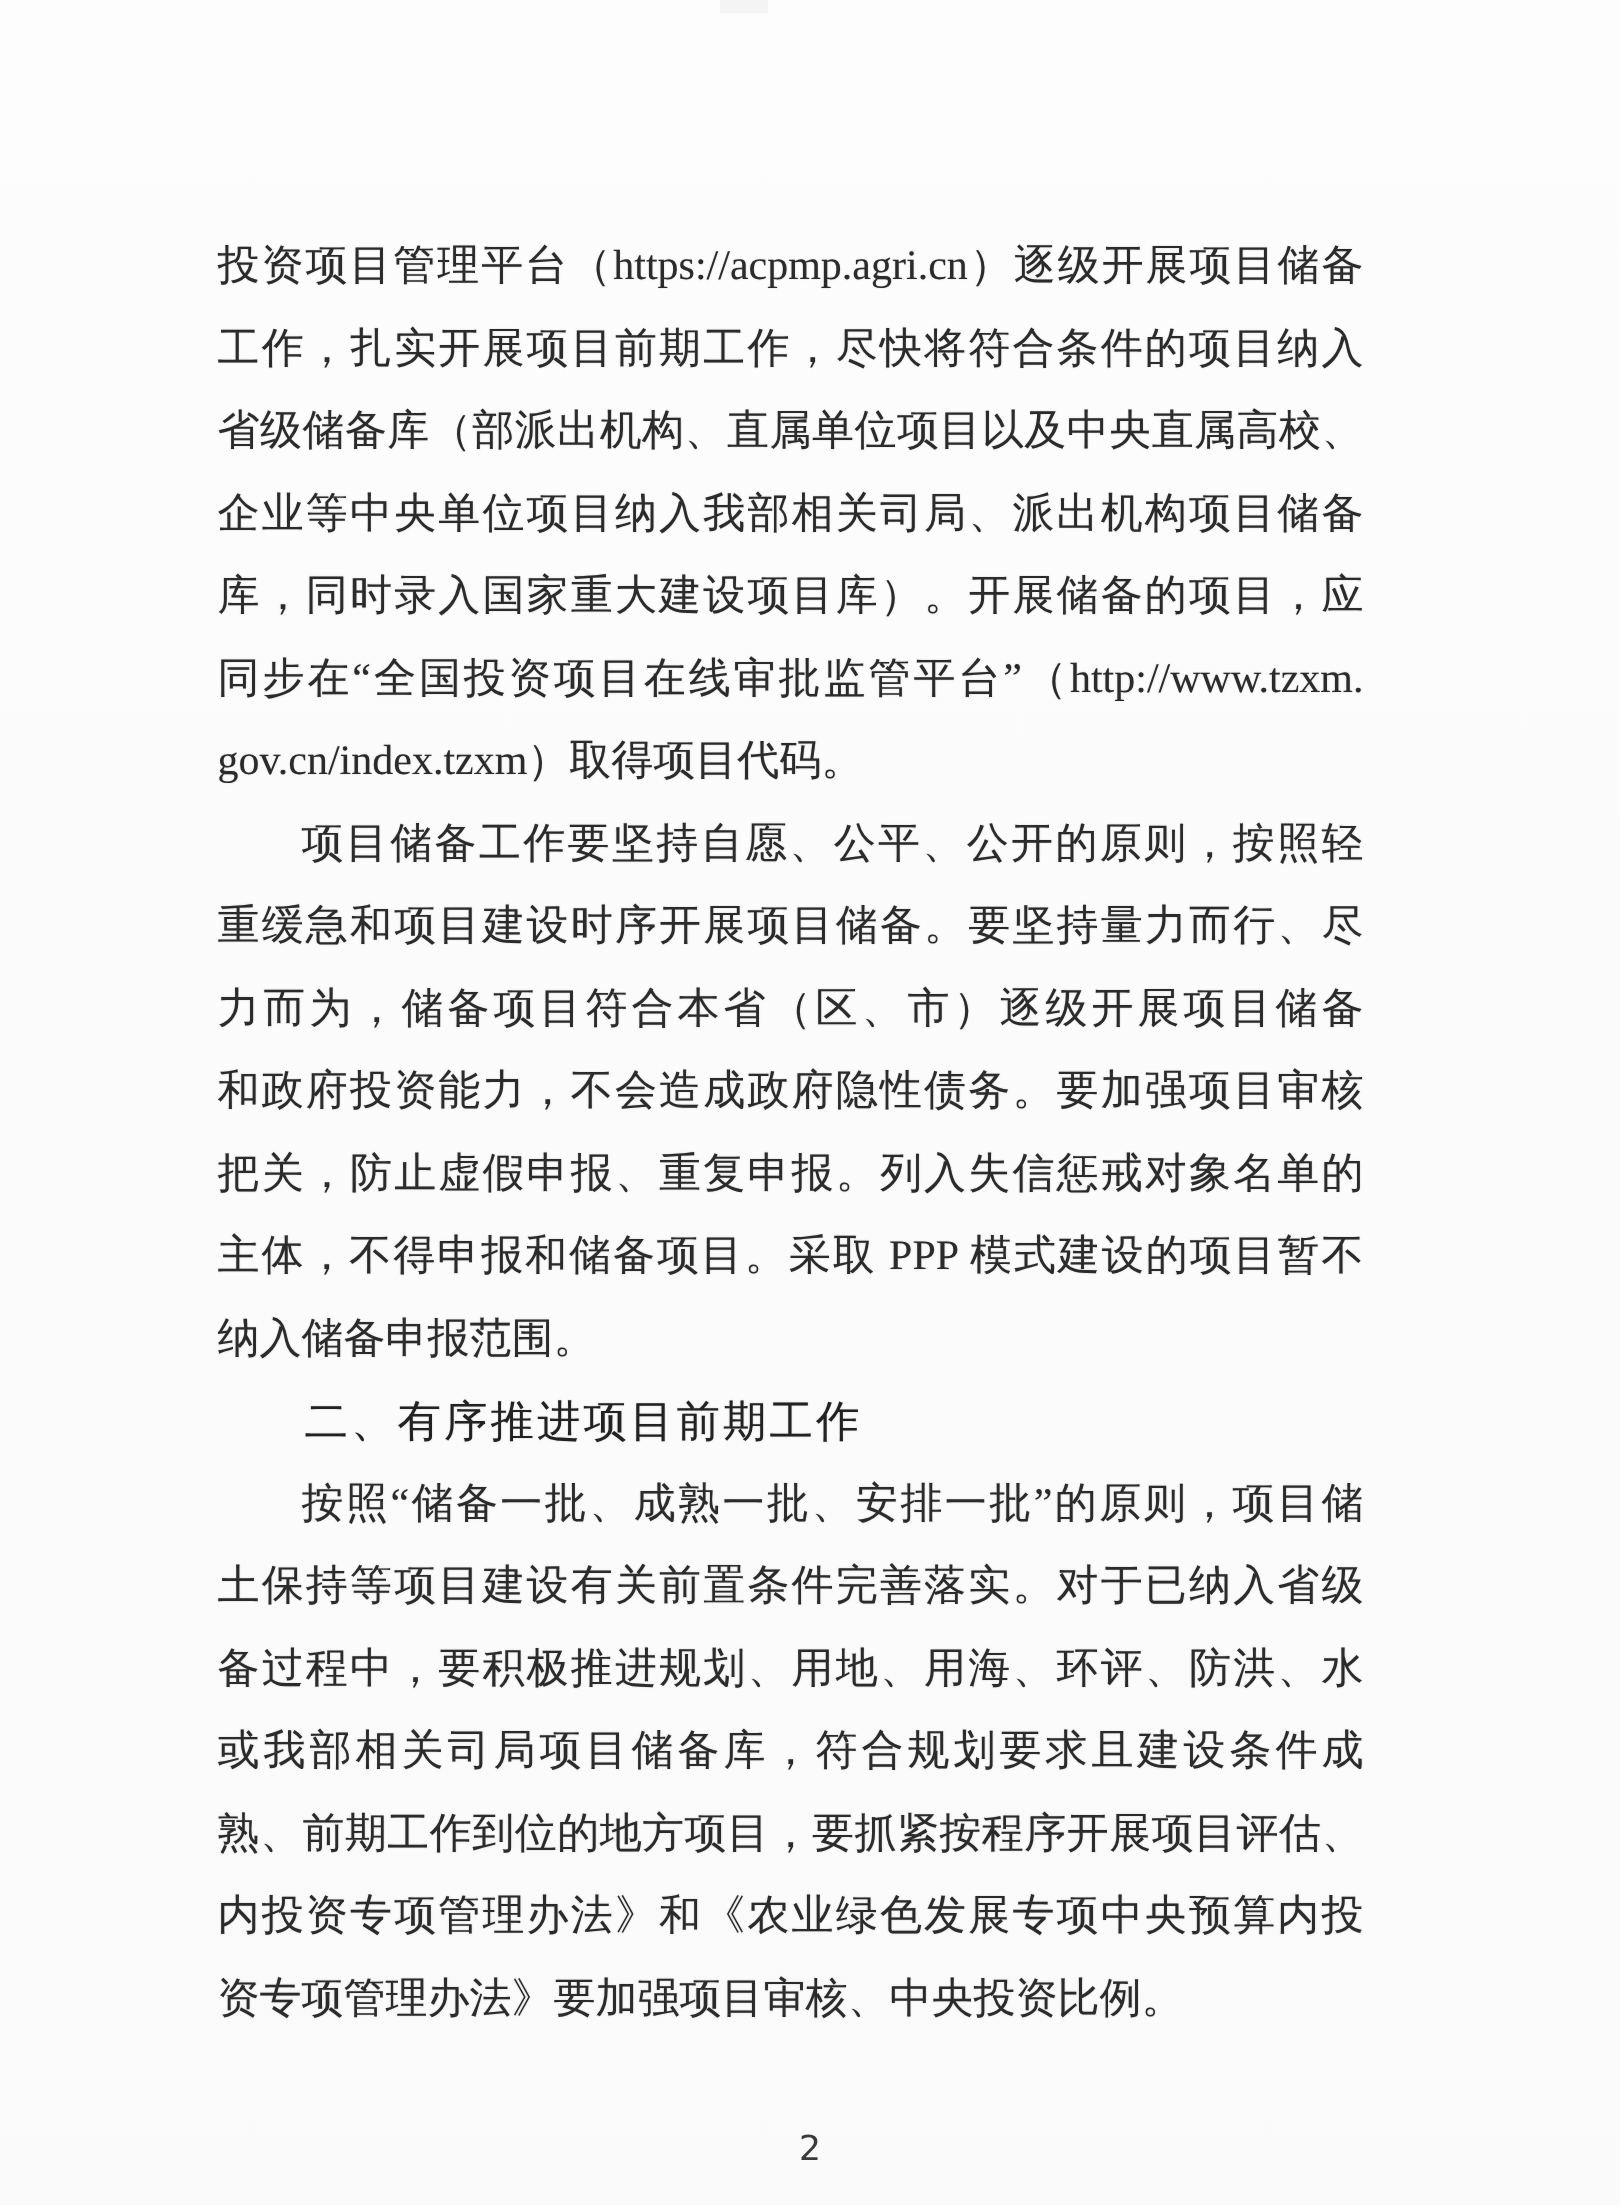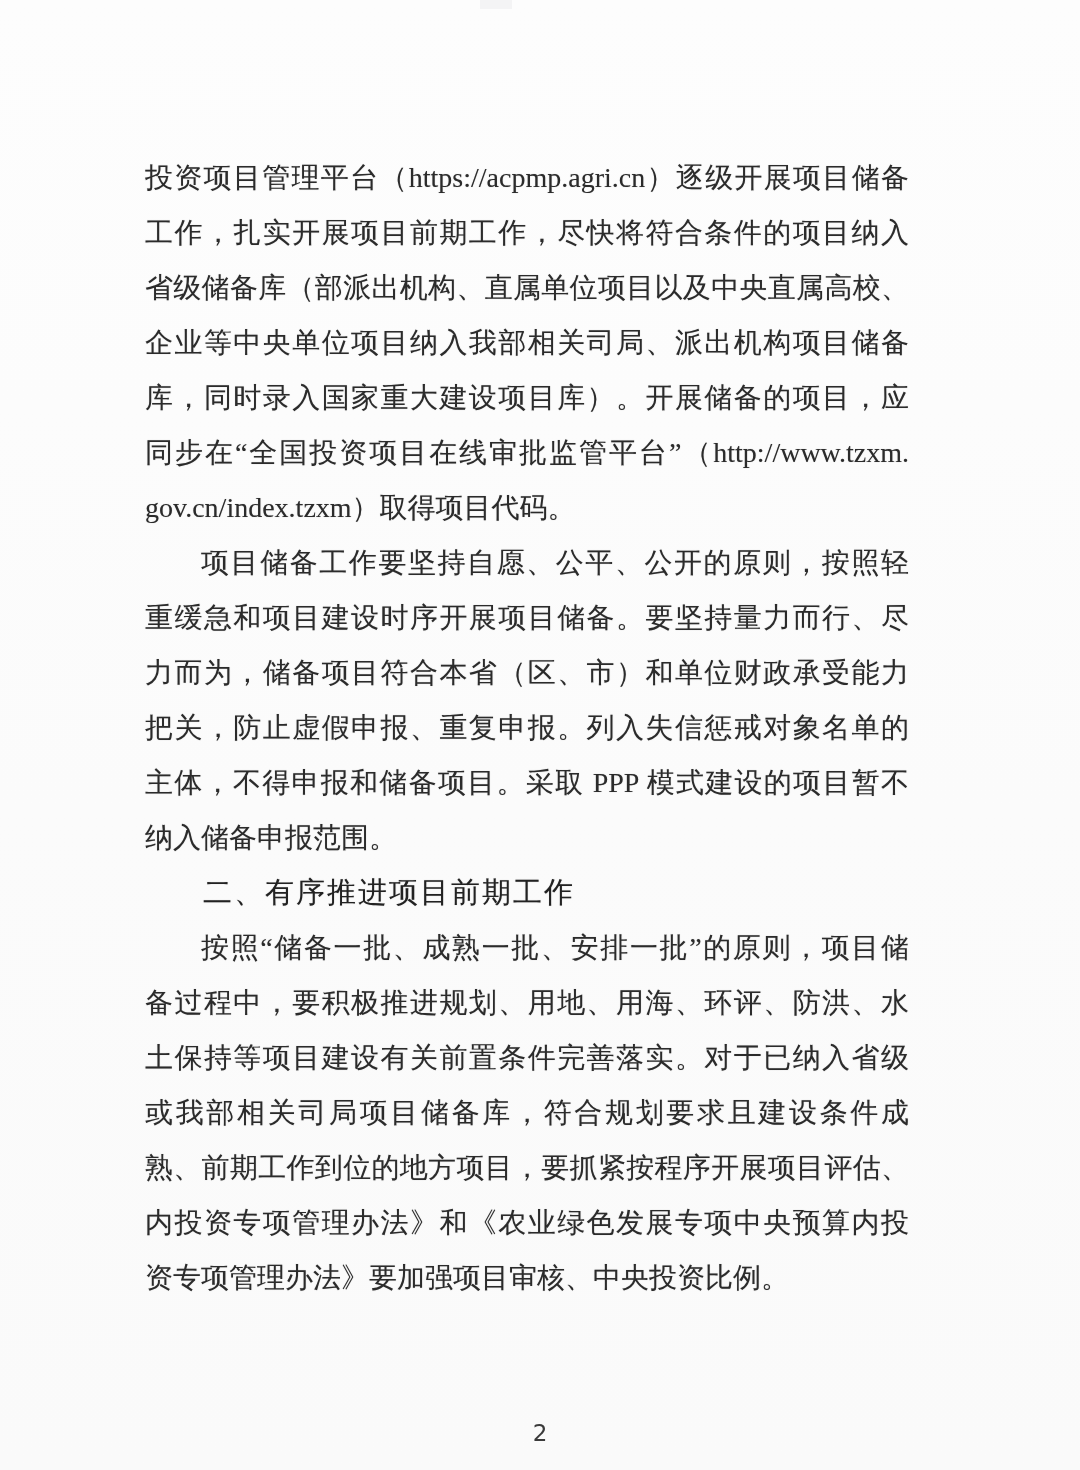--- a/index.html
+++ b/index.html
@@ -81,7 +81,7 @@
   <div class="line e">gov.cn/index.tzxm）取得项目代码。</div>
   <div class="line j indent">项目储备工作要坚持自愿、公平、公开的原则，按照轻</div>
   <div class="line j">重缓急和项目建设时序开展项目储备。要坚持量力而行、尽</div>
-  <div class="line j">力而为，储备项目符合本省（区、市）和单位财政承受能力</div>
+  <div class="line j">力而为，储备项目符合本省（区、市）逐级开展项目储备</div>
   <div class="line j">把关，防止虚假申报、重复申报。列入失信惩戒对象名单的</div>
   <div class="line j">主体，不得申报和储备项目。采取 PPP 模式建设的项目暂不</div>
   <div class="line e">纳入储备申报范围。</div>

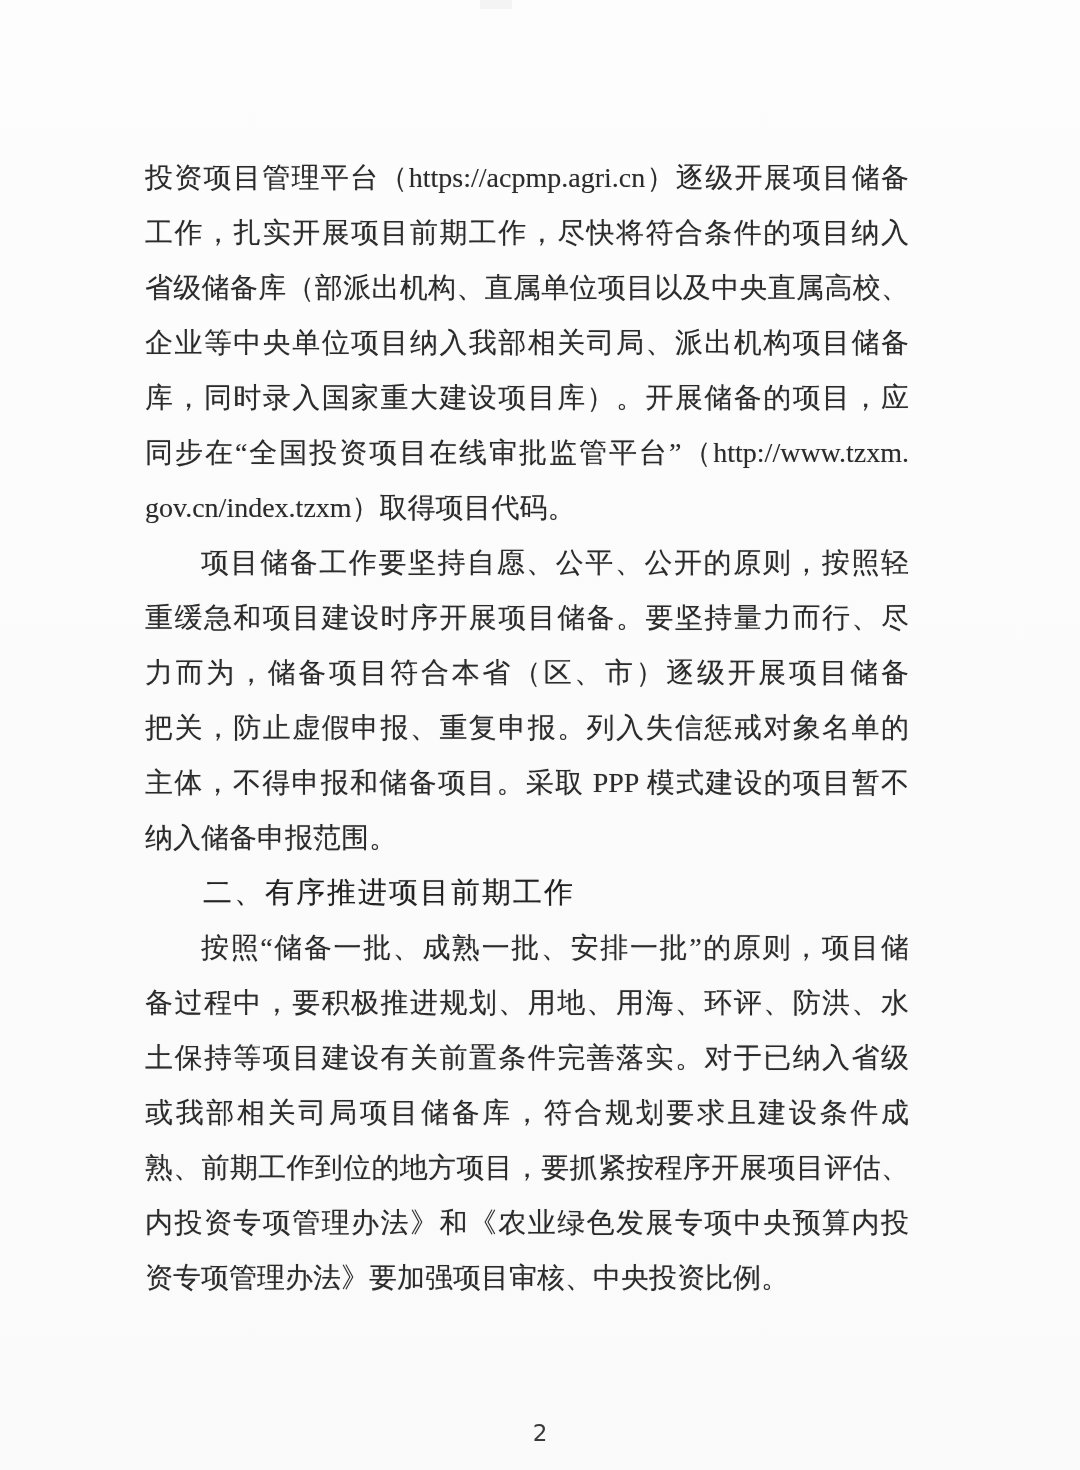--- a/index.html
+++ b/index.html
@@ -82,6 +82,7 @@
   <div class="line j indent">项目储备工作要坚持自愿、公平、公开的原则，按照轻</div>
   <div class="line j">重缓急和项目建设时序开展项目储备。要坚持量力而行、尽</div>
   <div class="line j">力而为，储备项目符合本省（区、市）逐级开展项目储备</div>
+  <div class="line j">和政府投资能力，不会造成政府隐性债务。要加强项目审核</div>
   <div class="line j">把关，防止虚假申报、重复申报。列入失信惩戒对象名单的</div>
   <div class="line j">主体，不得申报和储备项目。采取 PPP 模式建设的项目暂不</div>
   <div class="line e">纳入储备申报范围。</div>

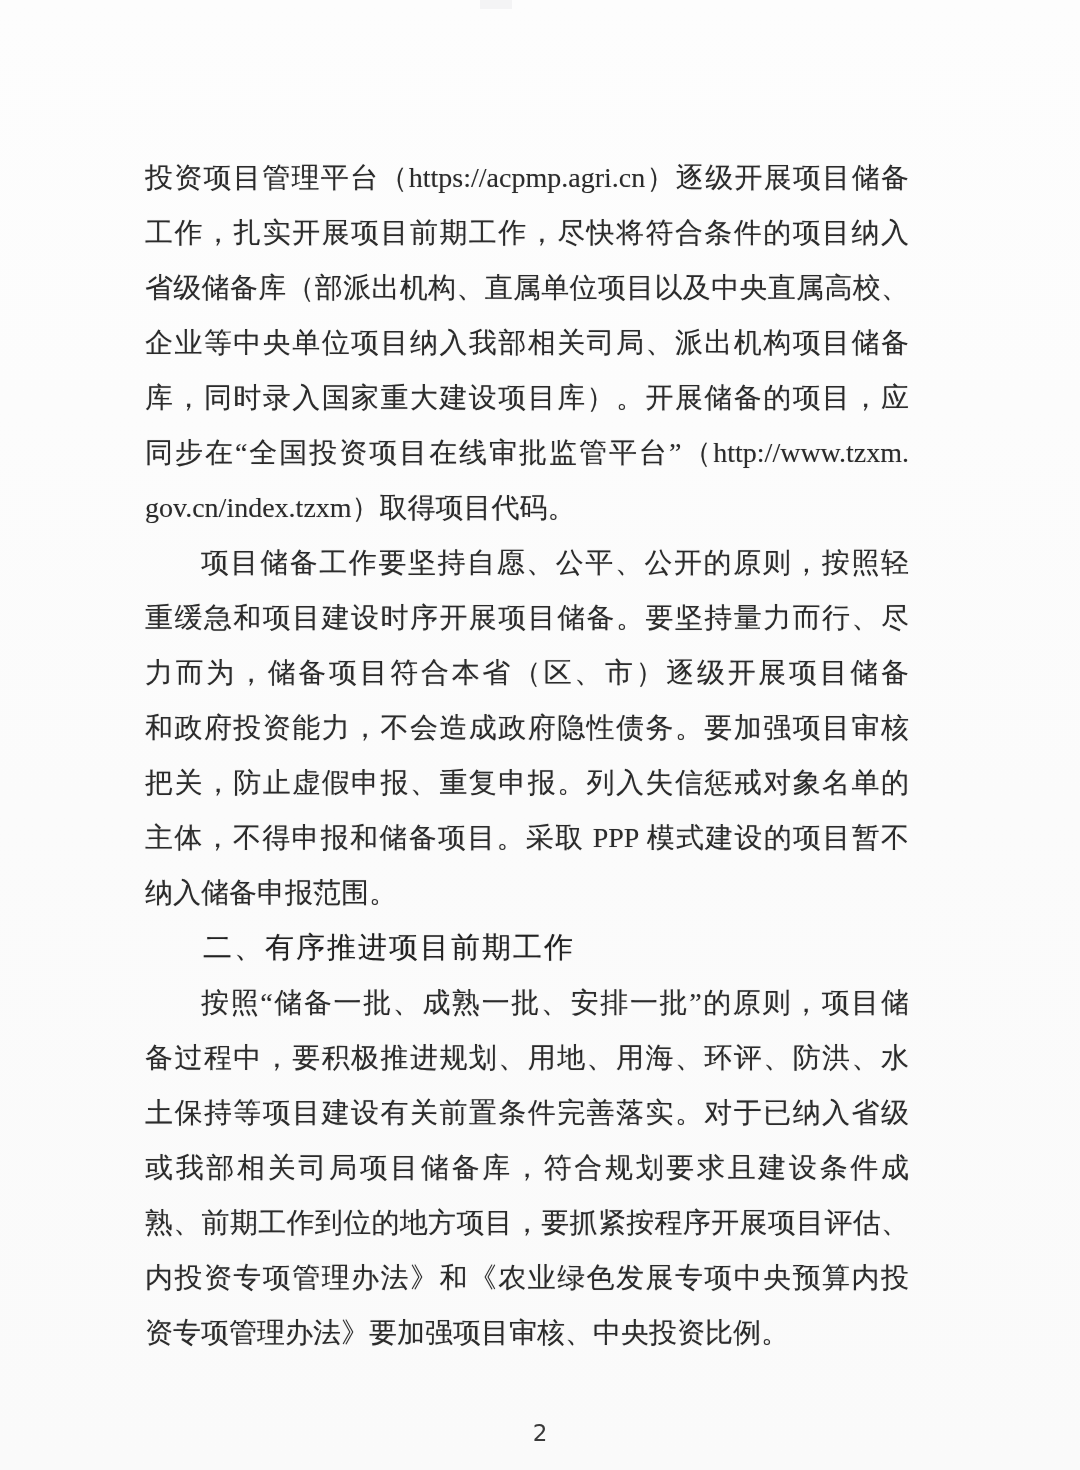--- a/index.html
+++ b/index.html
@@ -88,8 +88,8 @@
   <div class="line e">纳入储备申报范围。</div>
   <div class="line heading">二、有序推进项目前期工作</div>
   <div class="line j indent">按照“储备一批、成熟一批、安排一批”的原则，项目储</div>
+  <div class="line j">土保持等项目建设有关前置条件完善落实。对于已纳入省级</div>
   <div class="line j">备过程中，要积极推进规划、用地、用海、环评、防洪、水</div>
-  <div class="line j">土保持等项目建设有关前置条件完善落实。对于已纳入省级</div>
   <div class="line j">或我部相关司局项目储备库，符合规划要求且建设条件成</div>
   <div class="line j">熟、前期工作到位的地方项目，要抓紧按程序开展项目评估、</div>
   <div class="line j">内投资专项管理办法》和《农业绿色发展专项中央预算内投</div>

